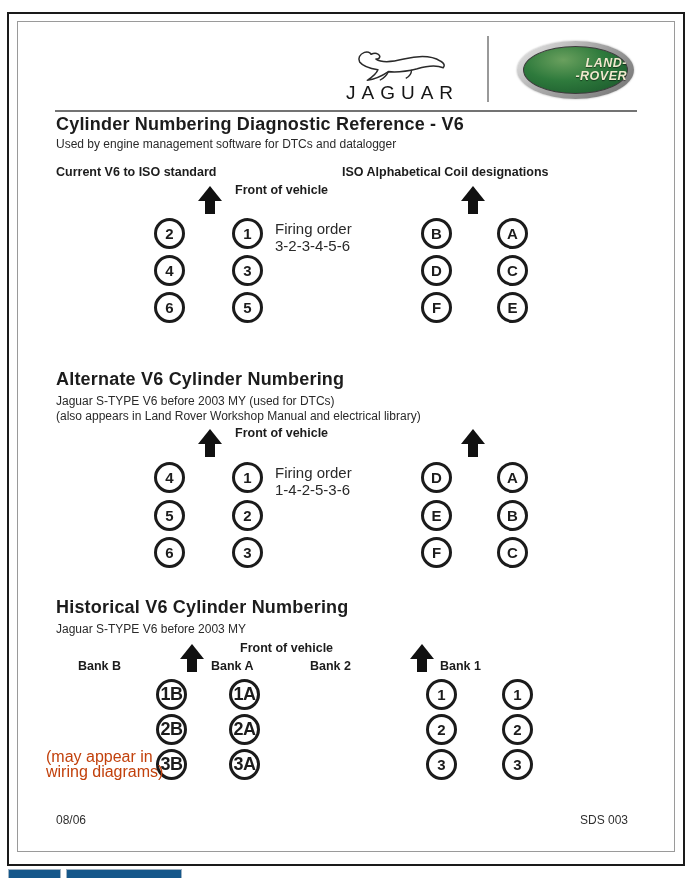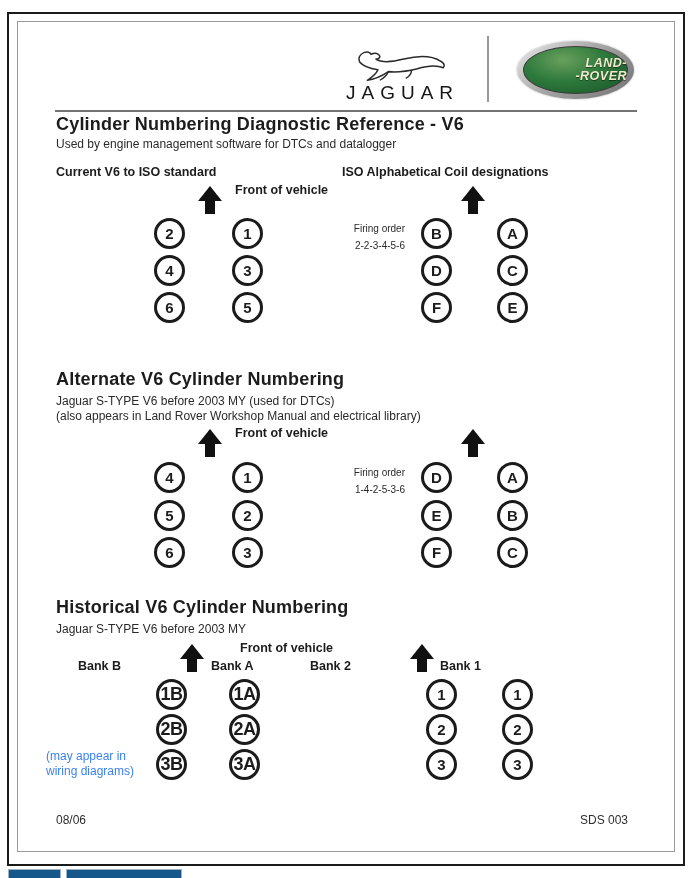--- a/index.html
+++ b/index.html
@@ -20,7 +20,7 @@
   .sub { font-size:12px; color:#2a2a2a; white-space:nowrap; }
   .lbl { font-size:12.5px; font-weight:bold; white-space:nowrap; }
   .center { text-align:left; }
-  .fo { font-size:10px; color:#2a2a2a; text-align:right; line-height:17px; }
+  .fo { font-size:15px; color:#2a2a2a; text-align:left; line-height:17px; }
   .circ {
     position:absolute; width:31px; height:31px; box-sizing:border-box;
     border:3px solid #1b1b1b; border-radius:50%;

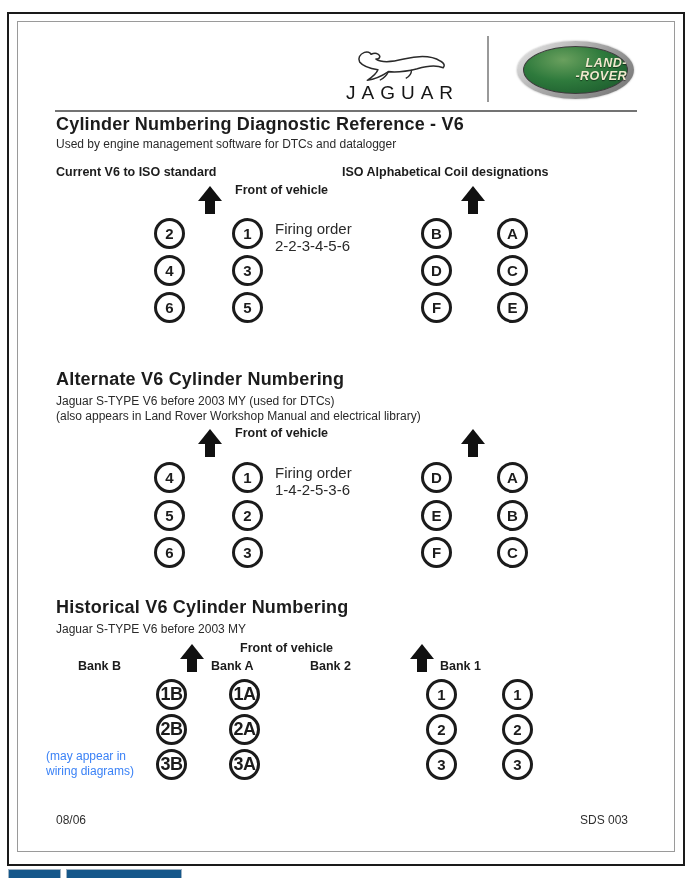--- a/index.html
+++ b/index.html
@@ -110,7 +110,7 @@
 
   <div class="abs fo" style="left:275px; top:220px; width:130px;">
     <div>Firing order</div>
-    <div>2-2-3-4-5-6</div>
+    <div>3-2-3-4-5-6</div>
   </div>
 
   <div class="circ" style="left:154px; top:218px;">2</div>

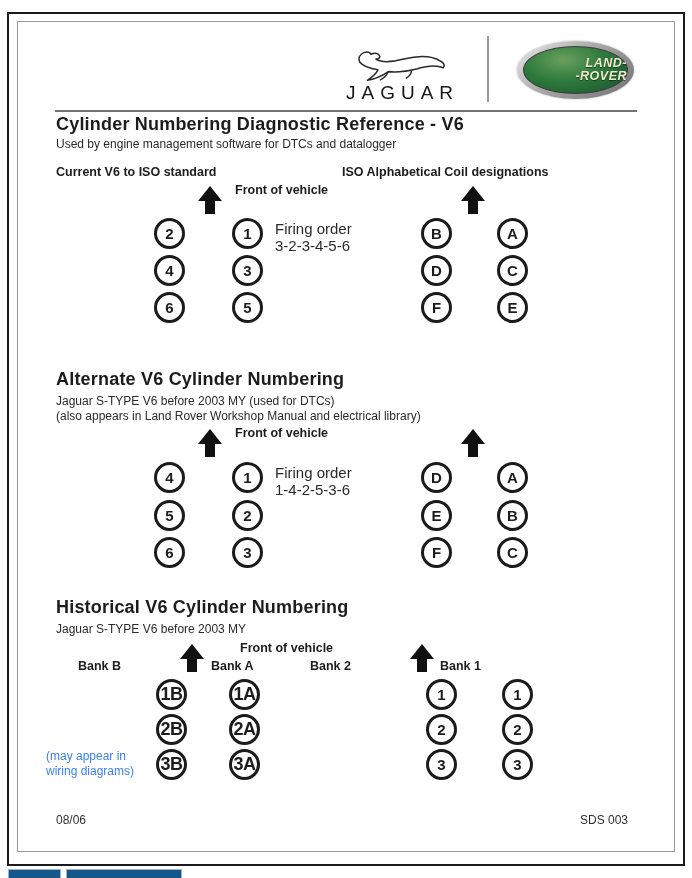--- a/index.html
+++ b/index.html
@@ -56,7 +56,7 @@
     color:#efe8cd; letter-spacing:0.5px; white-space:nowrap;
     text-shadow:0 1px 1px rgba(0,0,0,0.5);
   }
-  .note { font-size:12px; color:#3b82f6; line-height:15px; white-space:nowrap; }
+  .note { font-size:16px; color:#c2410c; line-height:15px; white-space:nowrap; }
   .footer { font-size:12px; color:#2f2f2f; white-space:nowrap; }
   .taskbar-frag {
     position:absolute; top:869px; height:9px; background:#15578a;

